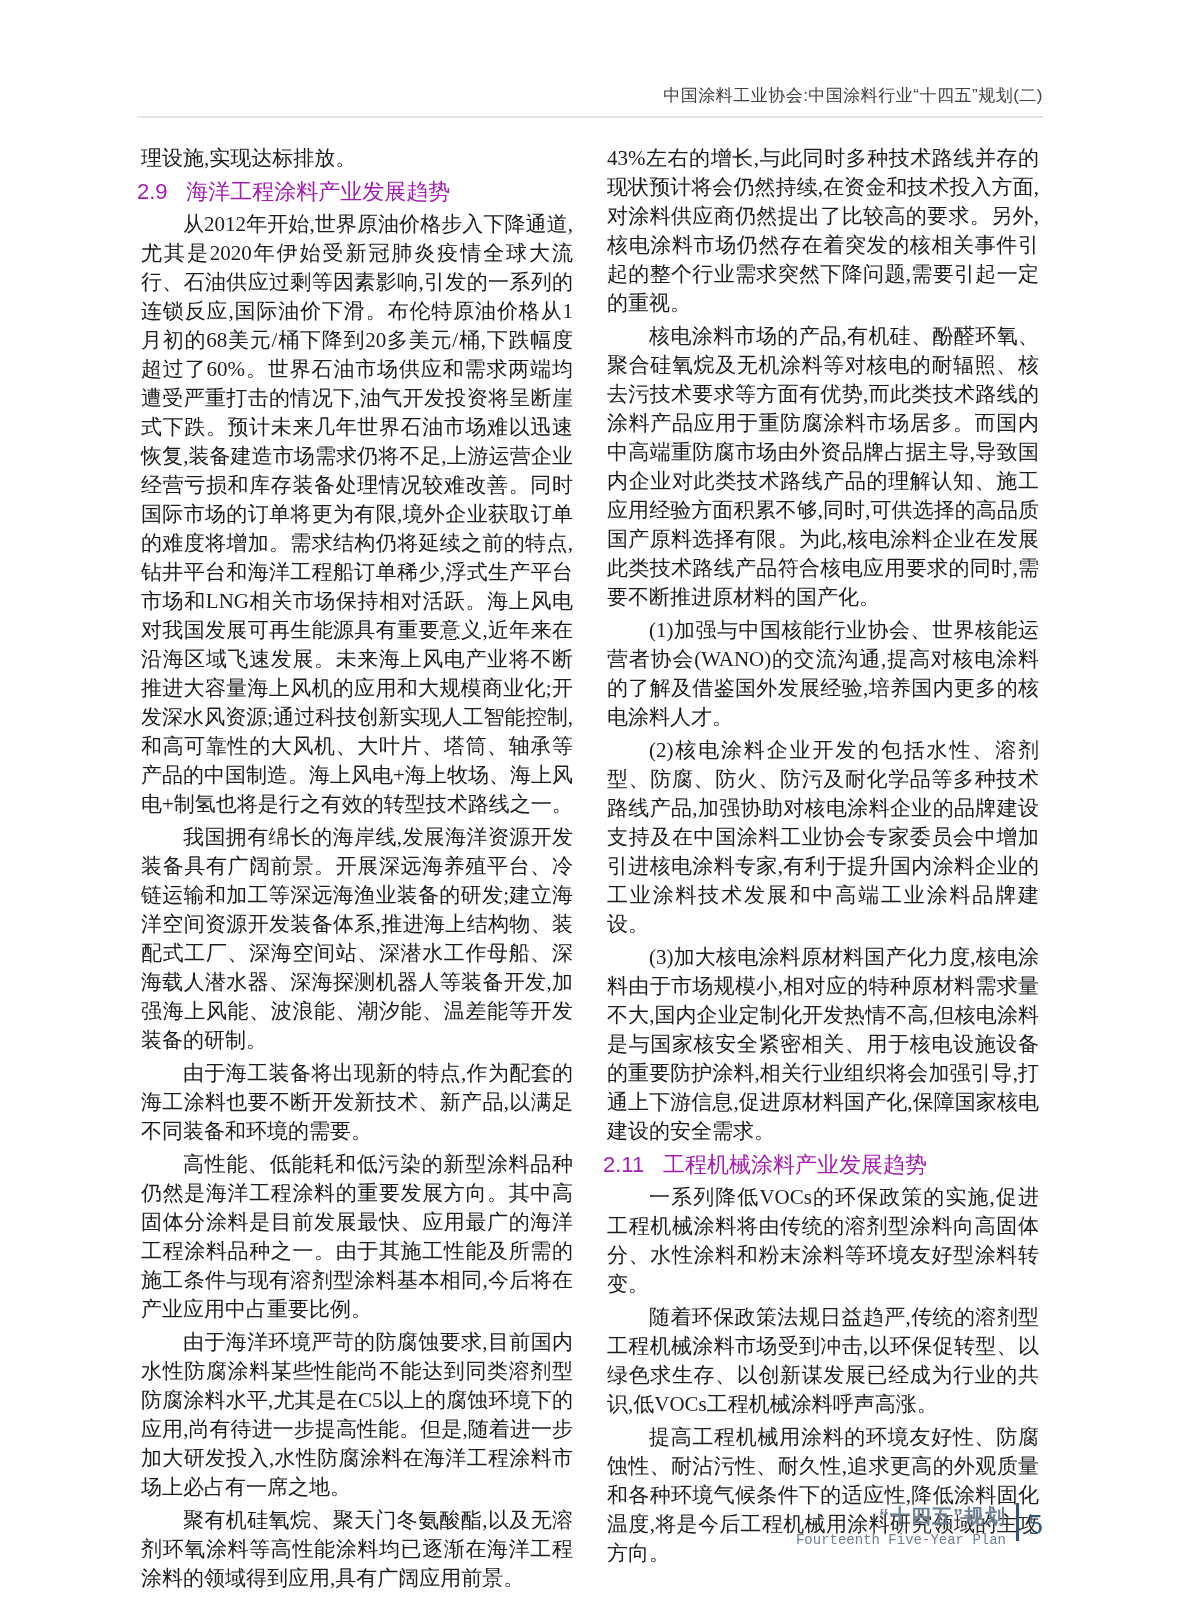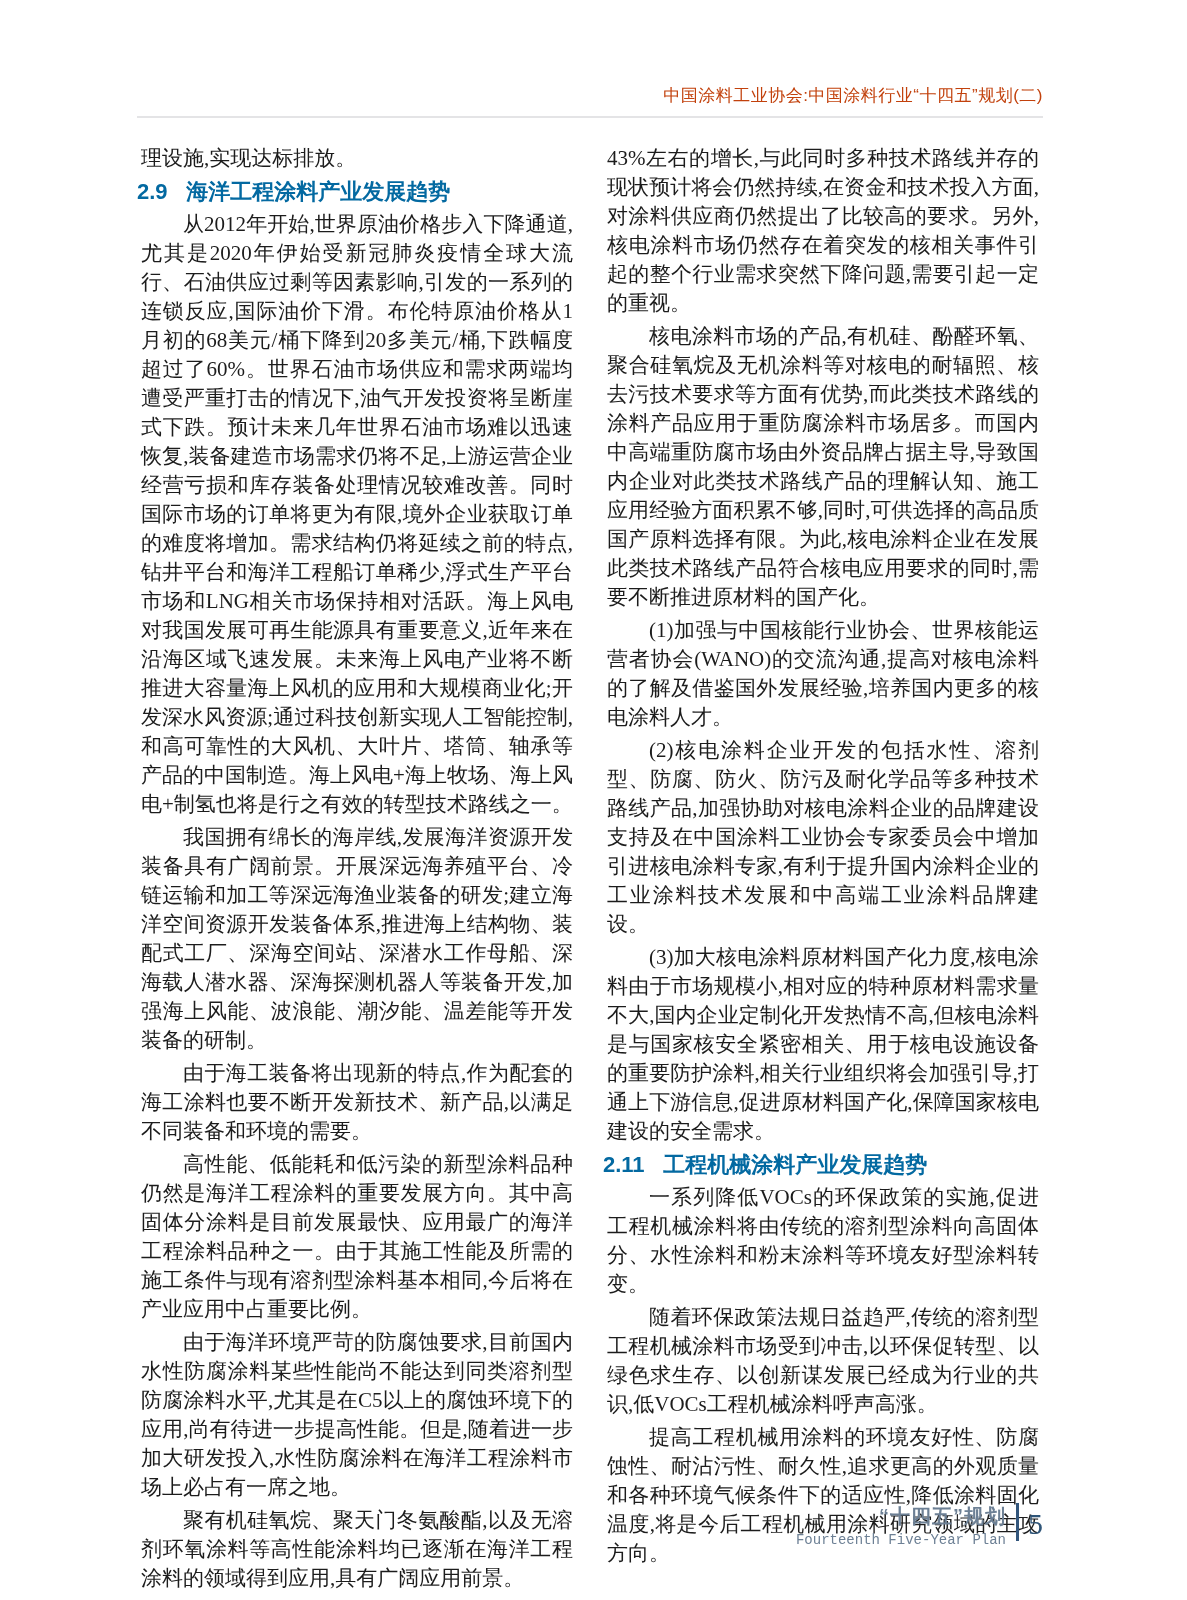--- a/index.html
+++ b/index.html
@@ -21,7 +21,7 @@
     font-family:"Liberation Sans","DejaVu Sans",sans-serif;
     font-size:17px;
     letter-spacing:0.5px;
-    color:#c2410c;
+    color:#404040;
   }
   
   .content{

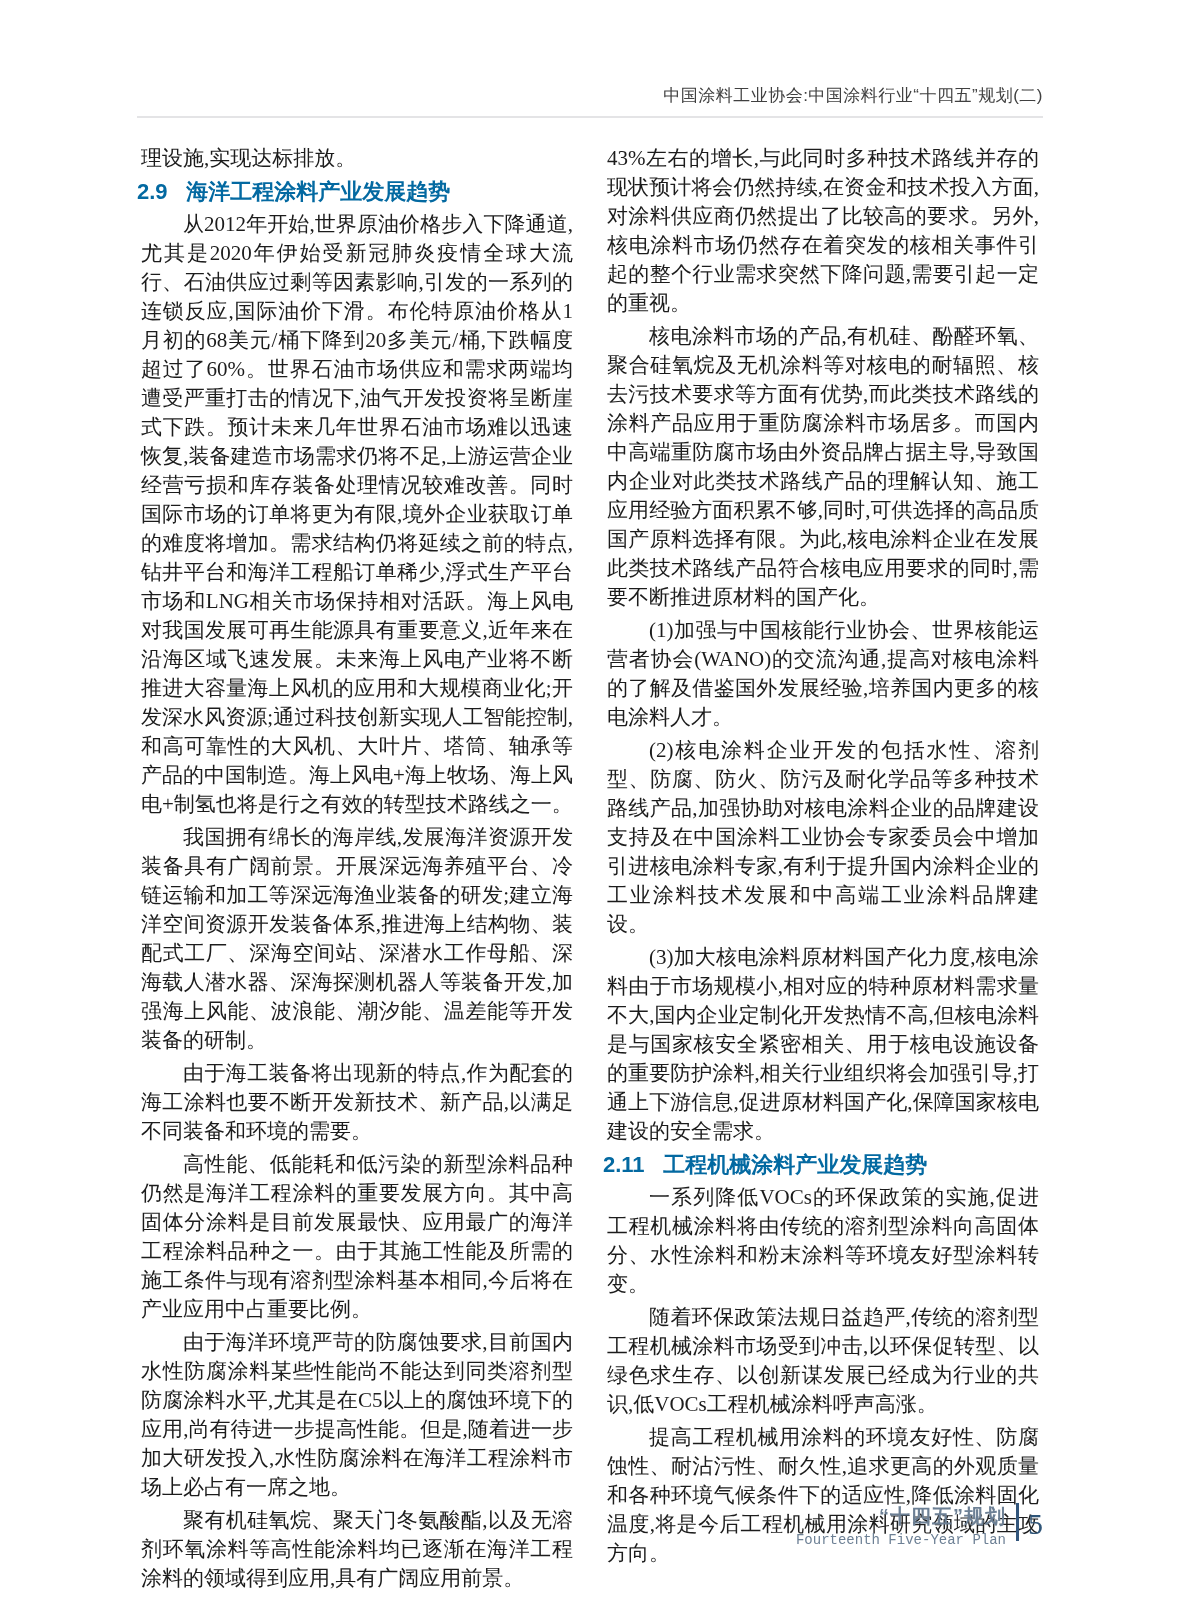--- a/index.html
+++ b/index.html
@@ -45,10 +45,10 @@
   }
   .sec-heading{
     font-family:"Liberation Sans","DejaVu Sans",sans-serif;
-    font-weight:bold;
+    font-weight:normal;
     font-size:22px;
     line-height:29px;
-    color:#0369a1;
+    color:#a21caf;
     margin:4px 0 3px 0;
     text-align:left;
   }

